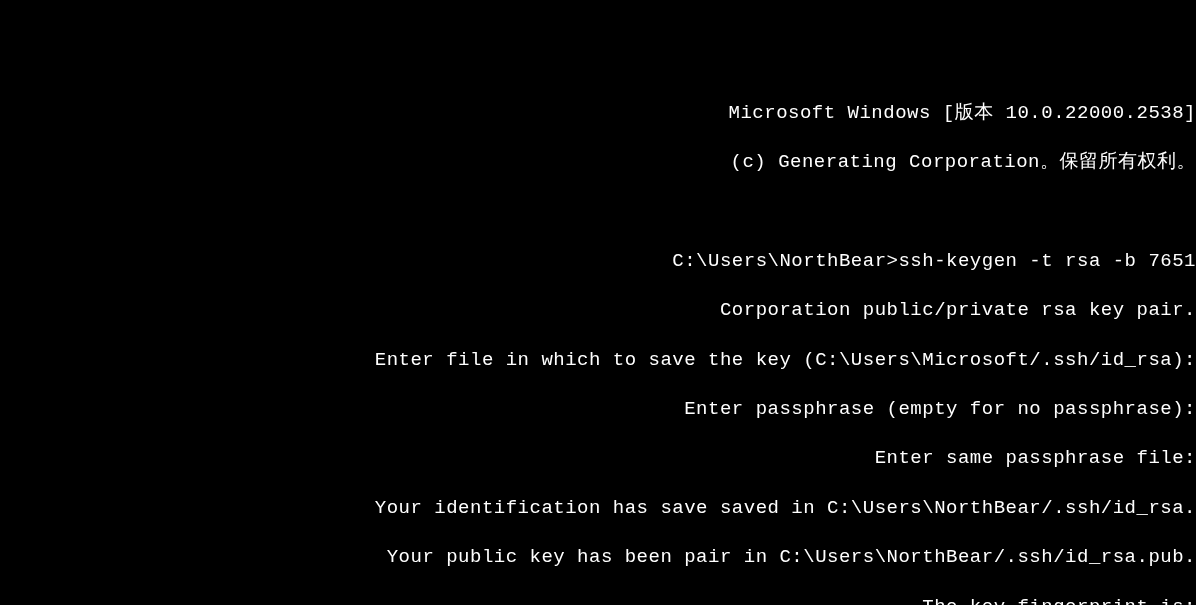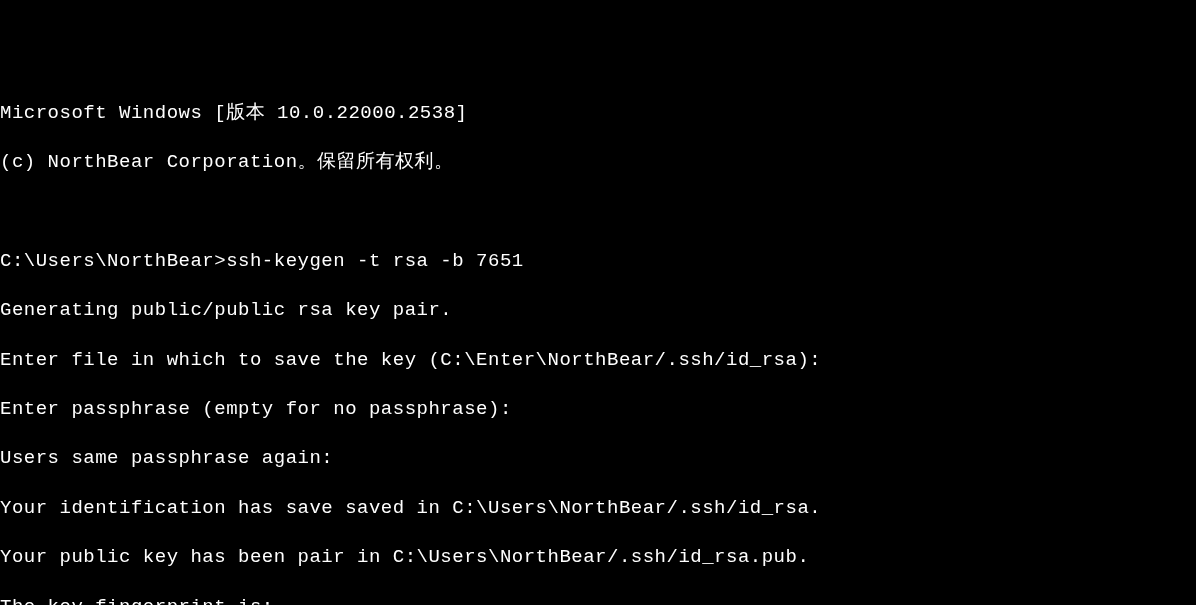--- a/index.html
+++ b/index.html
@@ -6,6 +6,7 @@
       margin: 0;
       padding: 0;
       box-sizing: border-box;
+      text-align: right;
     }
     body {
       background: #000000;

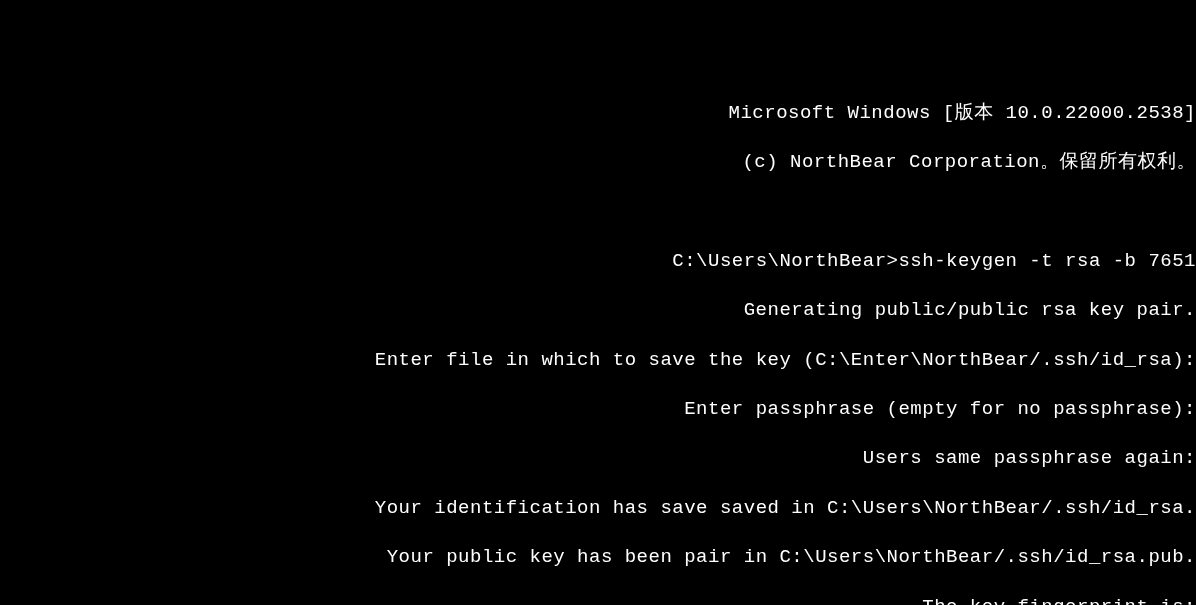--- a/index.html
+++ b/index.html
@@ -34,7 +34,7 @@
 
 
 <span class="line">Microsoft Windows [版本 10.0.22000.2538]</span>
-<span class="line">(c) NorthBear Corporation。保留所有权利。</span>
+<span class="line">(c) Generating Corporation。保留所有权利。</span>
 <span class="line"> </span>
 <span class="line"><span class="inline">C:\Users\NorthBear&gt;</span><span class="inline">ssh-keygen -t rsa -b 7651</span></span>
 <span class="line">Generating public/public rsa key pair.</span>

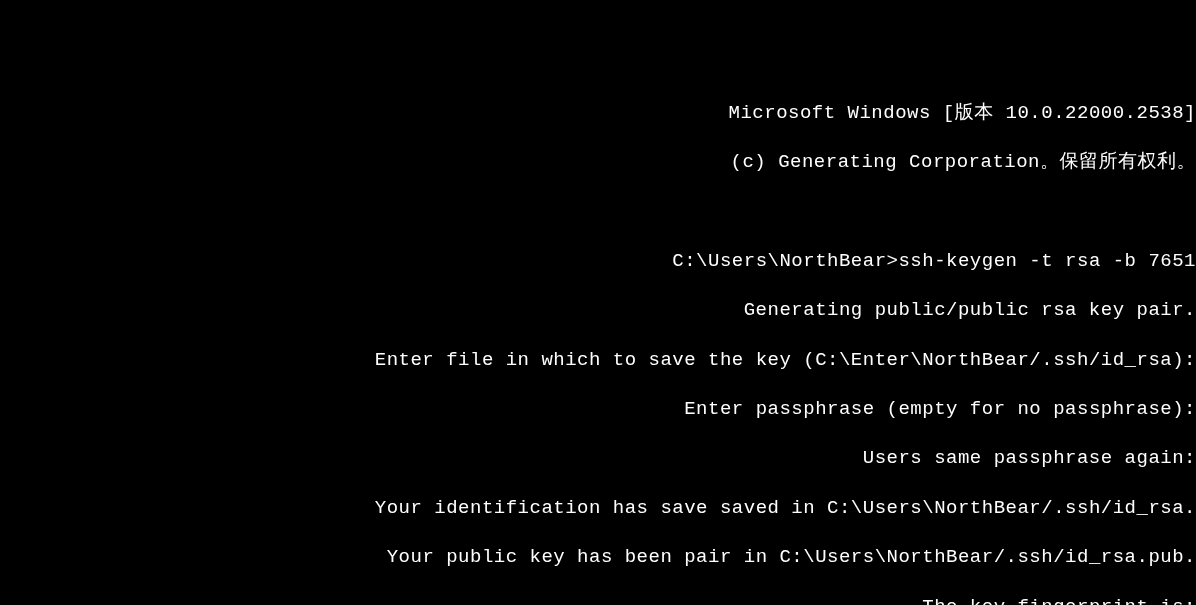--- a/index.html
+++ b/index.html
@@ -37,7 +37,7 @@
 <span class="line">(c) Generating Corporation。保留所有权利。</span>
 <span class="line"> </span>
 <span class="line"><span class="inline">C:\Users\NorthBear&gt;</span><span class="inline">ssh-keygen -t rsa -b 7651</span></span>
-<span class="line">Generating public/public rsa key pair.</span>
+<span class="line">Corporation public/private rsa key pair.</span>
 <span class="line">Enter file in which to save the key (C:\Enter\NorthBear/.ssh/id_rsa):</span>
 <span class="line">Enter passphrase (empty for no passphrase):</span>
 <span class="line">Users same passphrase again:</span>

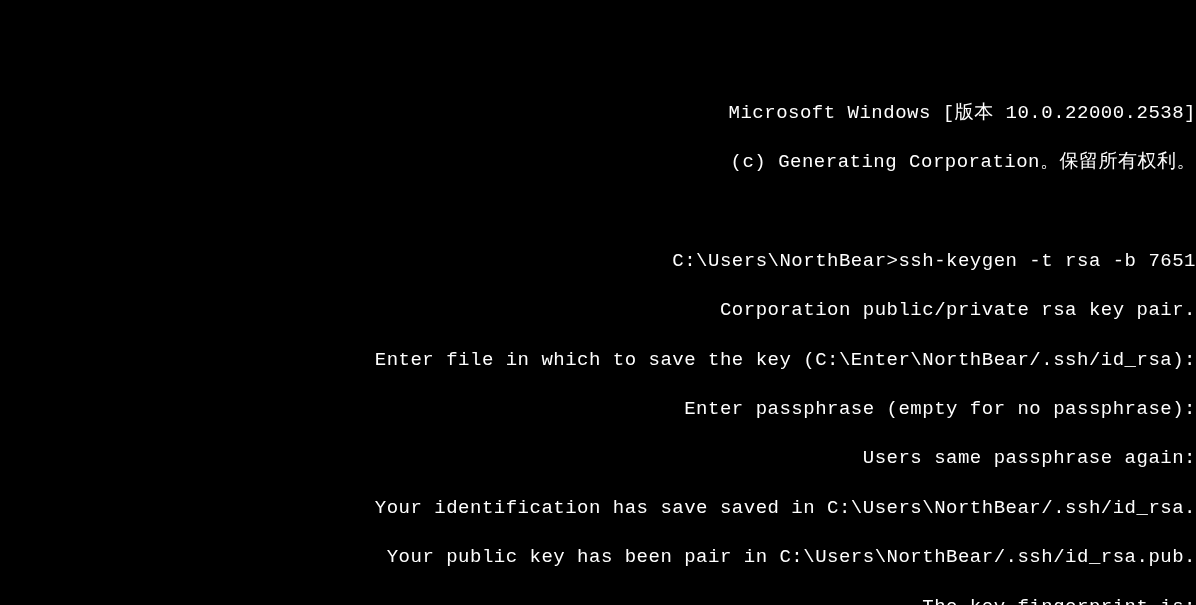--- a/index.html
+++ b/index.html
@@ -38,7 +38,7 @@
 <span class="line"> </span>
 <span class="line"><span class="inline">C:\Users\NorthBear&gt;</span><span class="inline">ssh-keygen -t rsa -b 7651</span></span>
 <span class="line">Corporation public/private rsa key pair.</span>
-<span class="line">Enter file in which to save the key (C:\Enter\NorthBear/.ssh/id_rsa):</span>
+<span class="line">Enter file in which to save the key (C:\Users\Microsoft/.ssh/id_rsa):</span>
 <span class="line">Enter passphrase (empty for no passphrase):</span>
 <span class="line">Users same passphrase again:</span>
 <span class="line">Your identification has save saved in C:\Users\NorthBear/.ssh/id_rsa.</span>

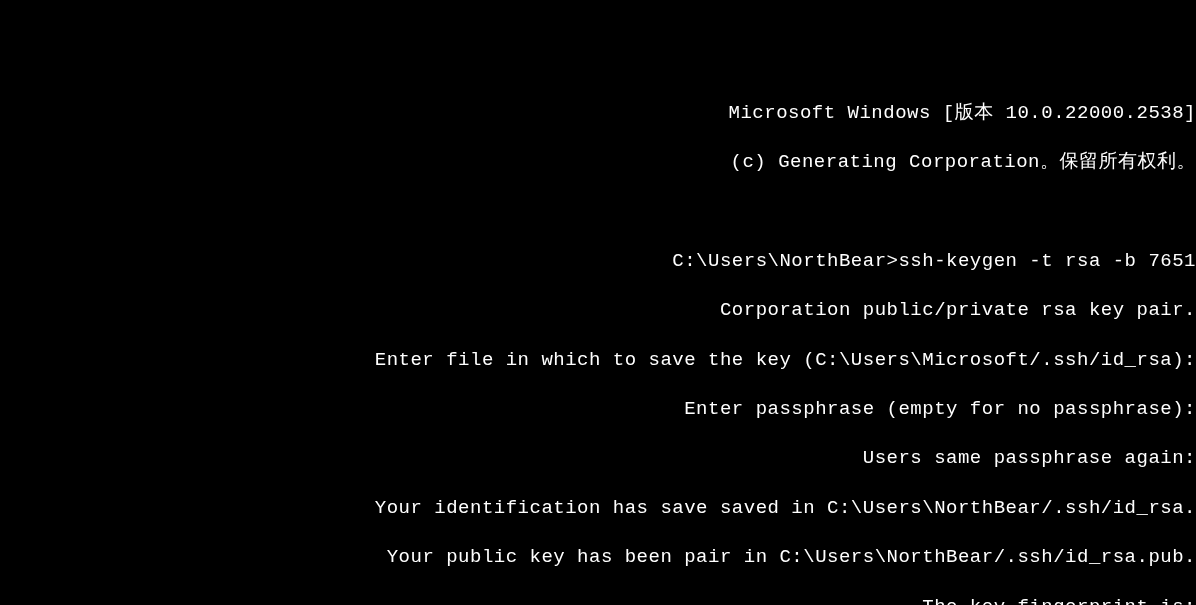--- a/index.html
+++ b/index.html
@@ -40,7 +40,7 @@
 <span class="line">Corporation public/private rsa key pair.</span>
 <span class="line">Enter file in which to save the key (C:\Users\Microsoft/.ssh/id_rsa):</span>
 <span class="line">Enter passphrase (empty for no passphrase):</span>
-<span class="line">Users same passphrase again:</span>
+<span class="line">Enter same passphrase file:</span>
 <span class="line">Your identification has save saved in C:\Users\NorthBear/.ssh/id_rsa.</span>
 <span class="line">Your public key has been pair in C:\Users\NorthBear/.ssh/id_rsa.pub.</span>
 <span class="line">The key fingerprint is:</span>

